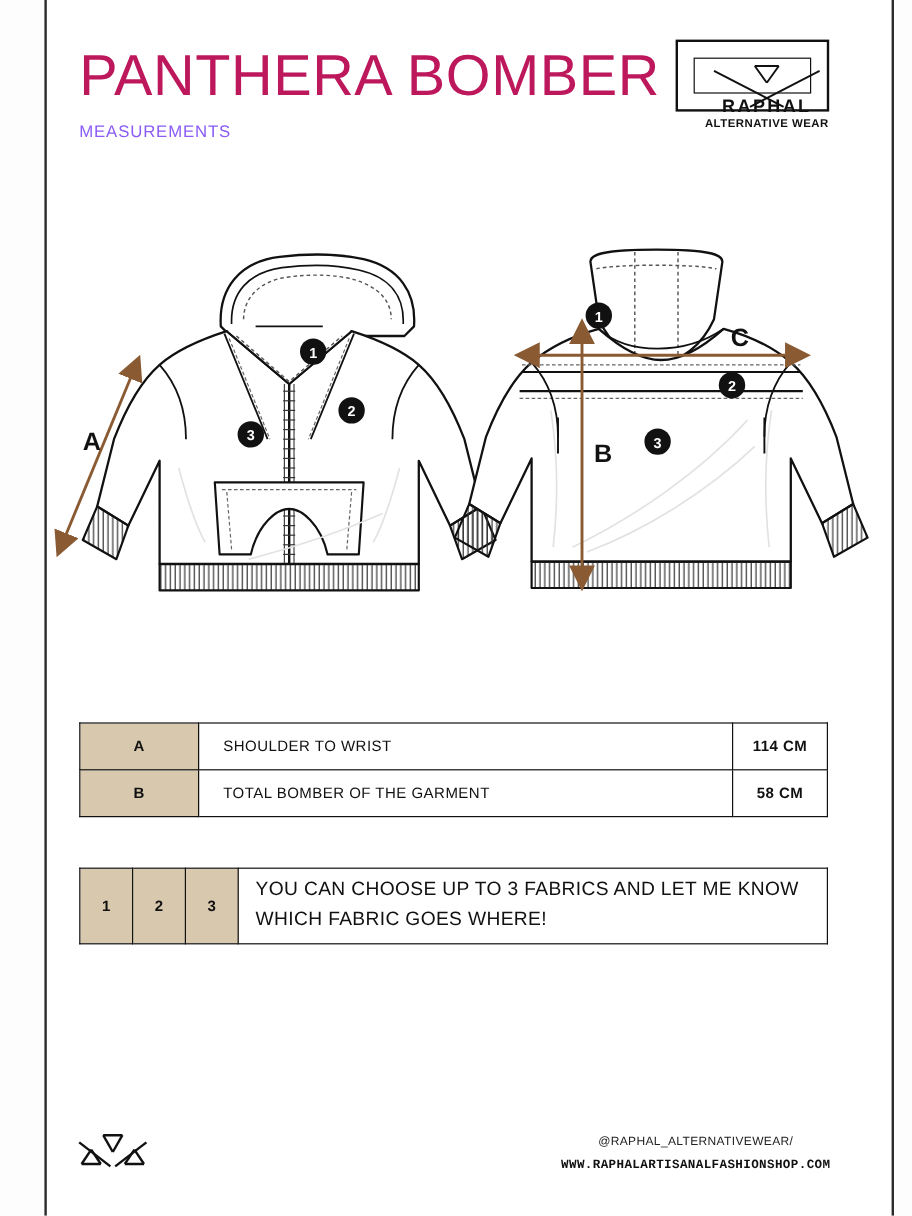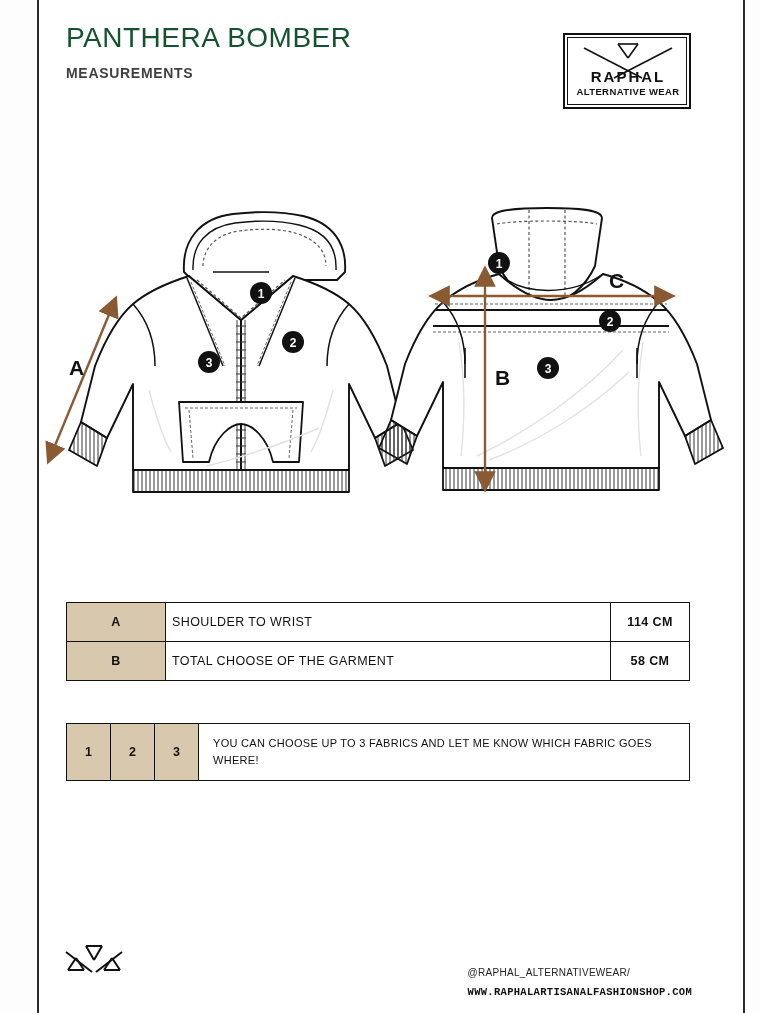--- a/index.html
+++ b/index.html
@@ -26,9 +26,10 @@
   
   .header{position:absolute;left:66px;top:24px;}
   .title{
-    font-size:28px;letter-spacing:.5px;font-weight:400;
-    line-height:1;color:#14532d;white-space:nowrap;
+    font-size:48px;letter-spacing:.5px;font-weight:400;
+    line-height:1;color:#be185d;white-space:nowrap;
     font-family:"Liberation Sans", sans-serif;
+    margin-top:16px;
   }
   .subtitle{
     margin-top:13px;font-size:14px;letter-spacing:.7px;color:#404040;font-weight:bold;

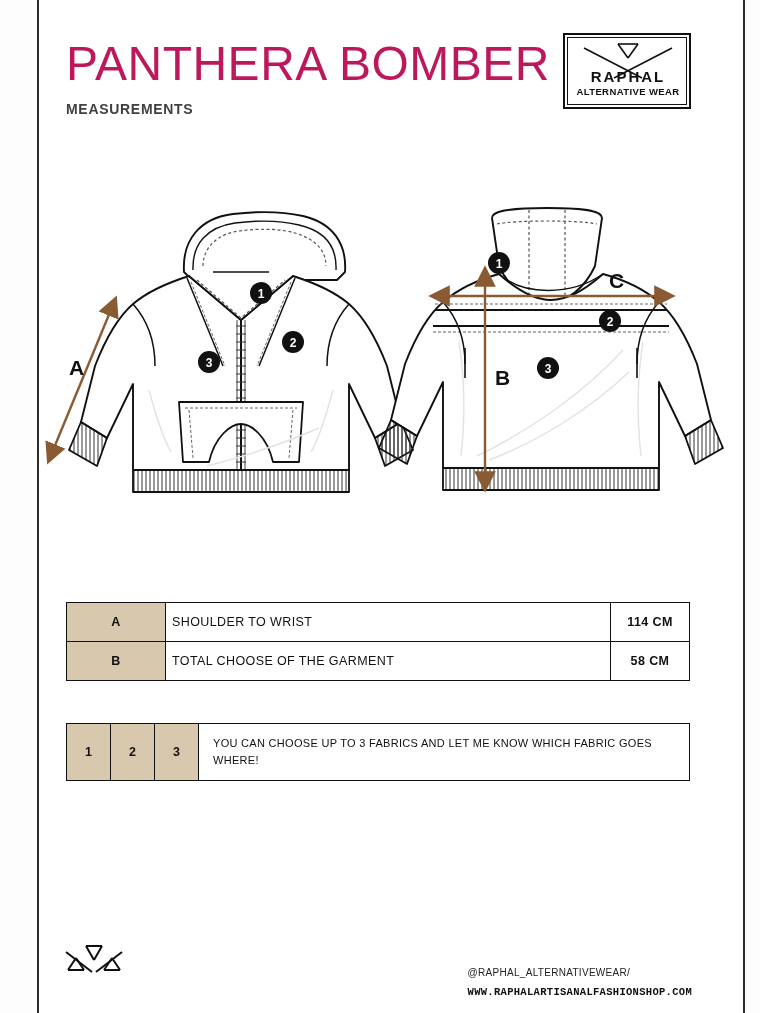--- a/index.html
+++ b/index.html
@@ -37,9 +37,9 @@
 
   
   .logo-box{
-    position:absolute;left:563px;top:33px;width:128px;height:76px;
+    position:absolute;left:563px;top:33px;width:128px;height:60px;
     border:2px solid #111;background:#fff;box-sizing:border-box;
-    padding:2px;
+    padding:13px;
   }
   .logo-inner{width:100%;height:100%;border:1px solid #111;box-sizing:border-box;position:relative;}
 

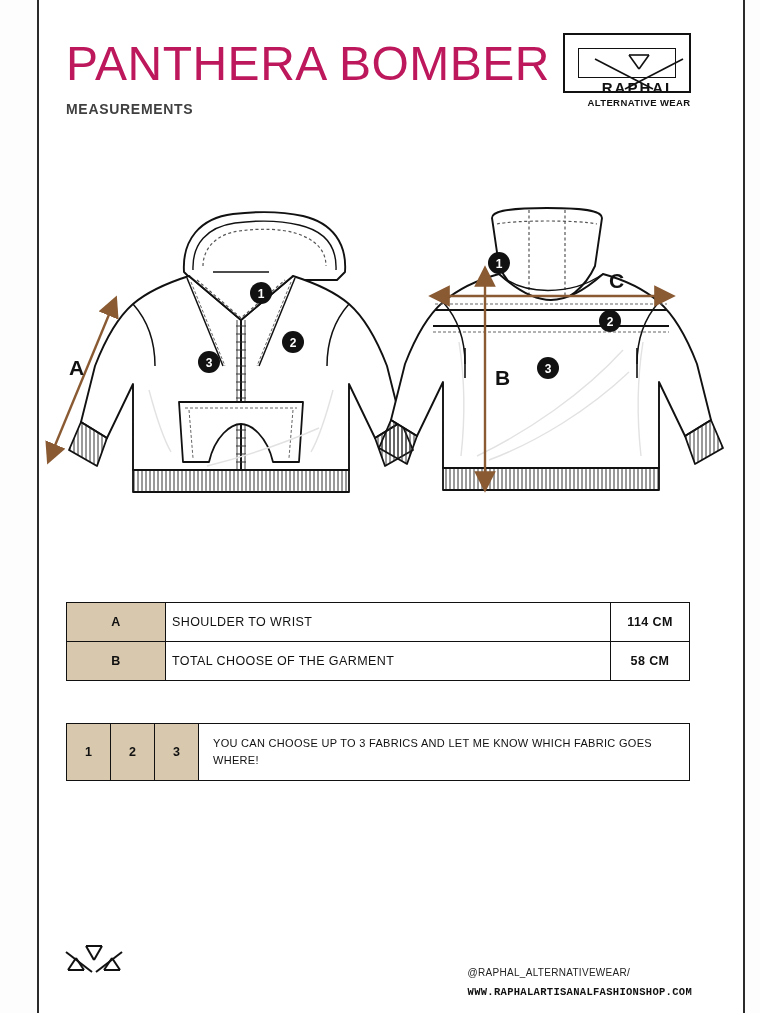--- a/index.html
+++ b/index.html
@@ -32,7 +32,7 @@
     margin-top:16px;
   }
   .subtitle{
-    margin-top:13px;font-size:14px;letter-spacing:.7px;color:#404040;font-weight:bold;
+    margin-top:13px;font-size:14px;letter-spacing:.7px;color:#8b5cf6;
   }
 
   

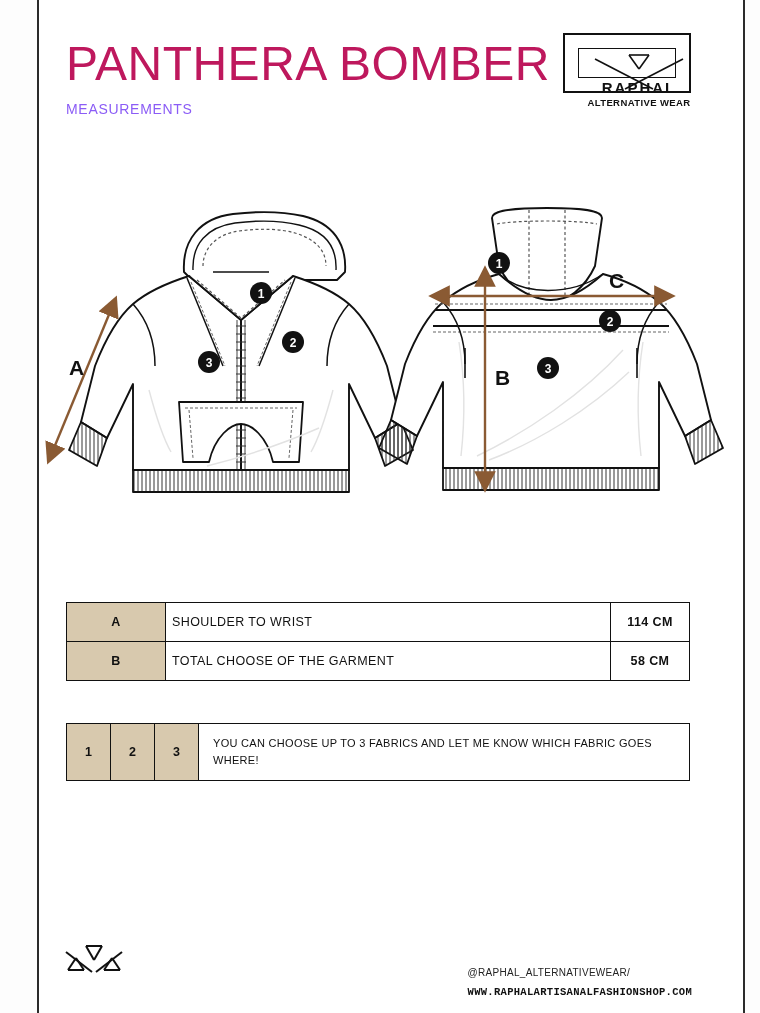--- a/index.html
+++ b/index.html
@@ -61,7 +61,7 @@
   .c-key{
     width:96px;background:#d8c9ae;text-align:center;font-weight:bold;
   }
-  .c-desc{padding-left:6px;}
+  .c-desc{padding-left:20px;}
   .c-val{width:76px;text-align:center;font-weight:bold;}
 
   .fabric-table{

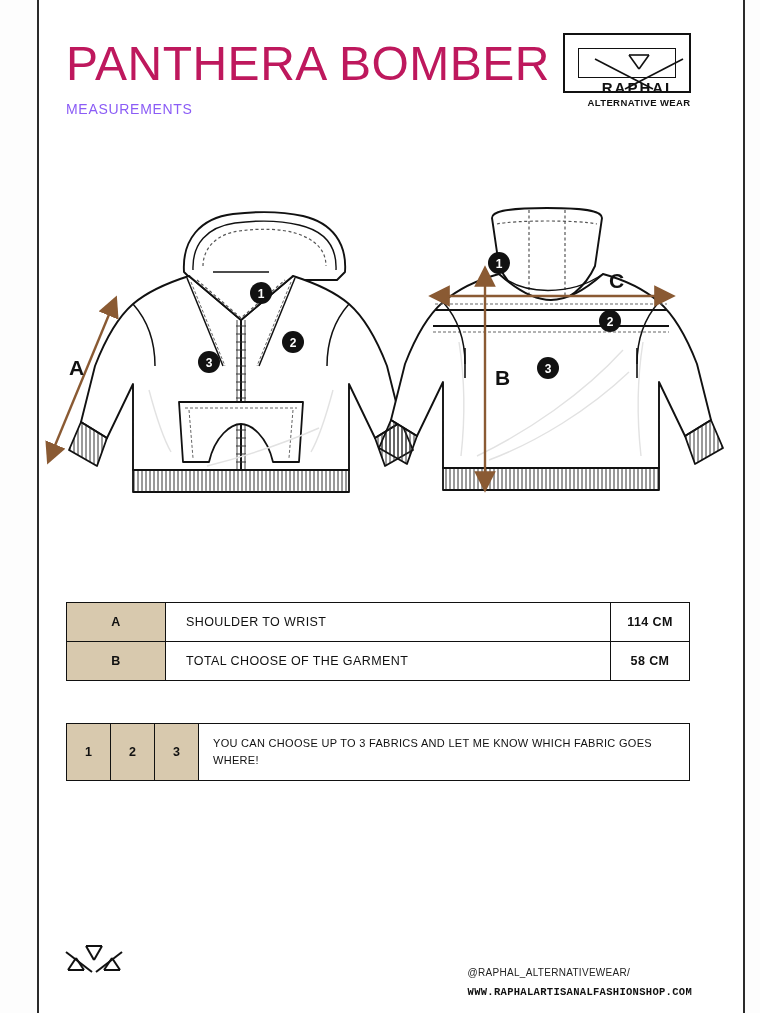--- a/index.html
+++ b/index.html
@@ -316,7 +316,7 @@
       </tr>
       <tr>
         <td class="c-key">B</td>
-        <td class="c-desc">TOTAL CHOOSE OF THE GARMENT</td>
+        <td class="c-desc">TOTAL BOMBER OF THE GARMENT</td>
         <td class="c-val">58 CM</td>
       </tr>
     </tbody>

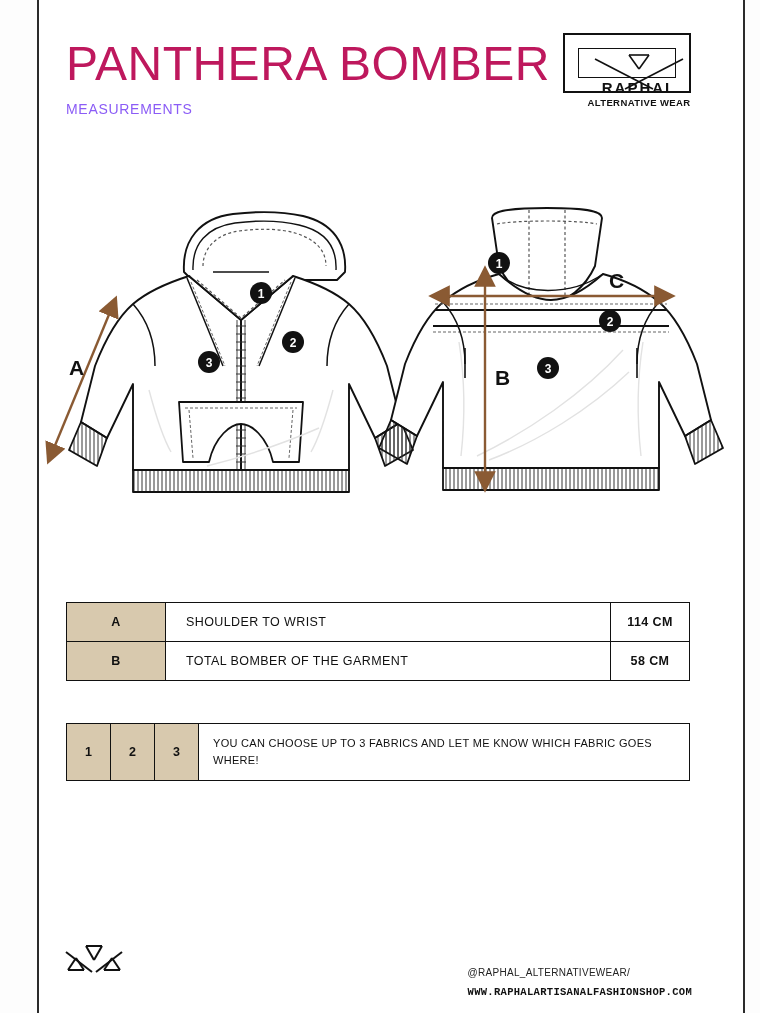--- a/index.html
+++ b/index.html
@@ -74,7 +74,7 @@
     font-weight:bold;font-size:12.5px;
   }
   .f-note{
-    padding:6px 14px 6px 14px;font-size:11px;line-height:1.55;letter-spacing:.3px;
+    padding:6px 14px 6px 14px;font-size:16px;line-height:1.55;letter-spacing:.3px;
   }
 
   

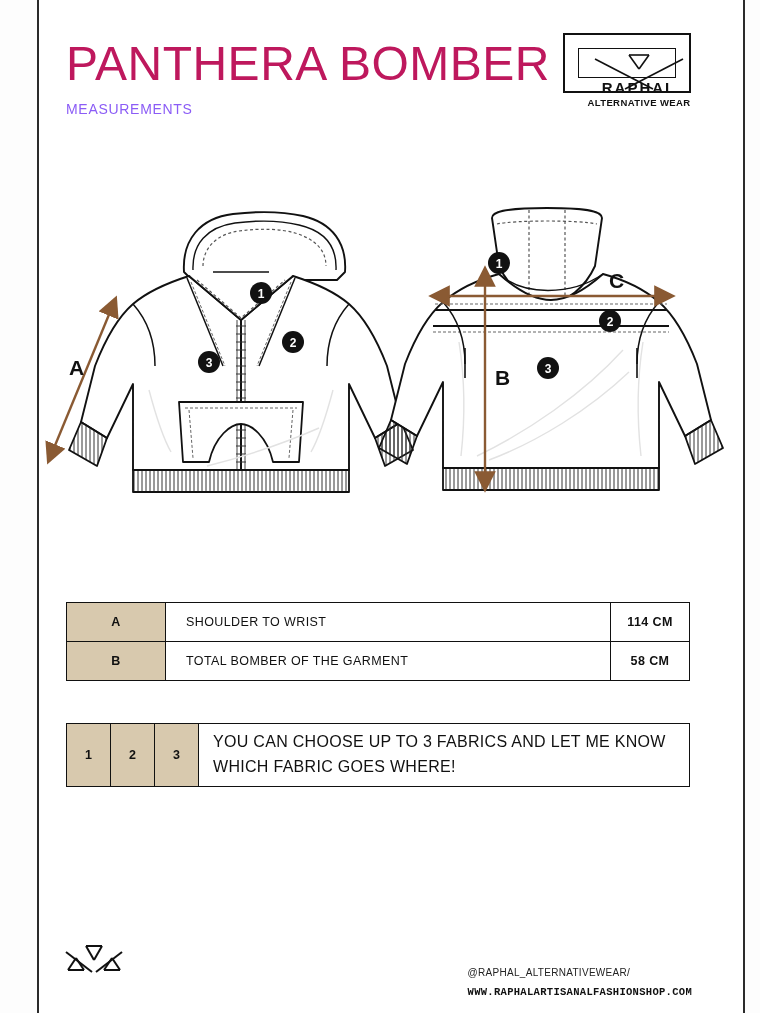--- a/index.html
+++ b/index.html
@@ -79,7 +79,7 @@
 
   
   .footer-mark{position:absolute;left:64px;top:940px;width:60px;height:40px;}
-  .footer-text{position:absolute;right:68px;top:946px;text-align:left;margin-top:21px;}
+  .footer-text{position:absolute;right:68px;top:946px;text-align:center;}
   .f-handle{font-size:10px;letter-spacing:.3px;color:#222;}
   .f-site{font-size:10.5px;font-weight:bold;letter-spacing:.3px;color:#111;margin-top:8px;font-family:Liberation Mono, monospace;}
 </style>

